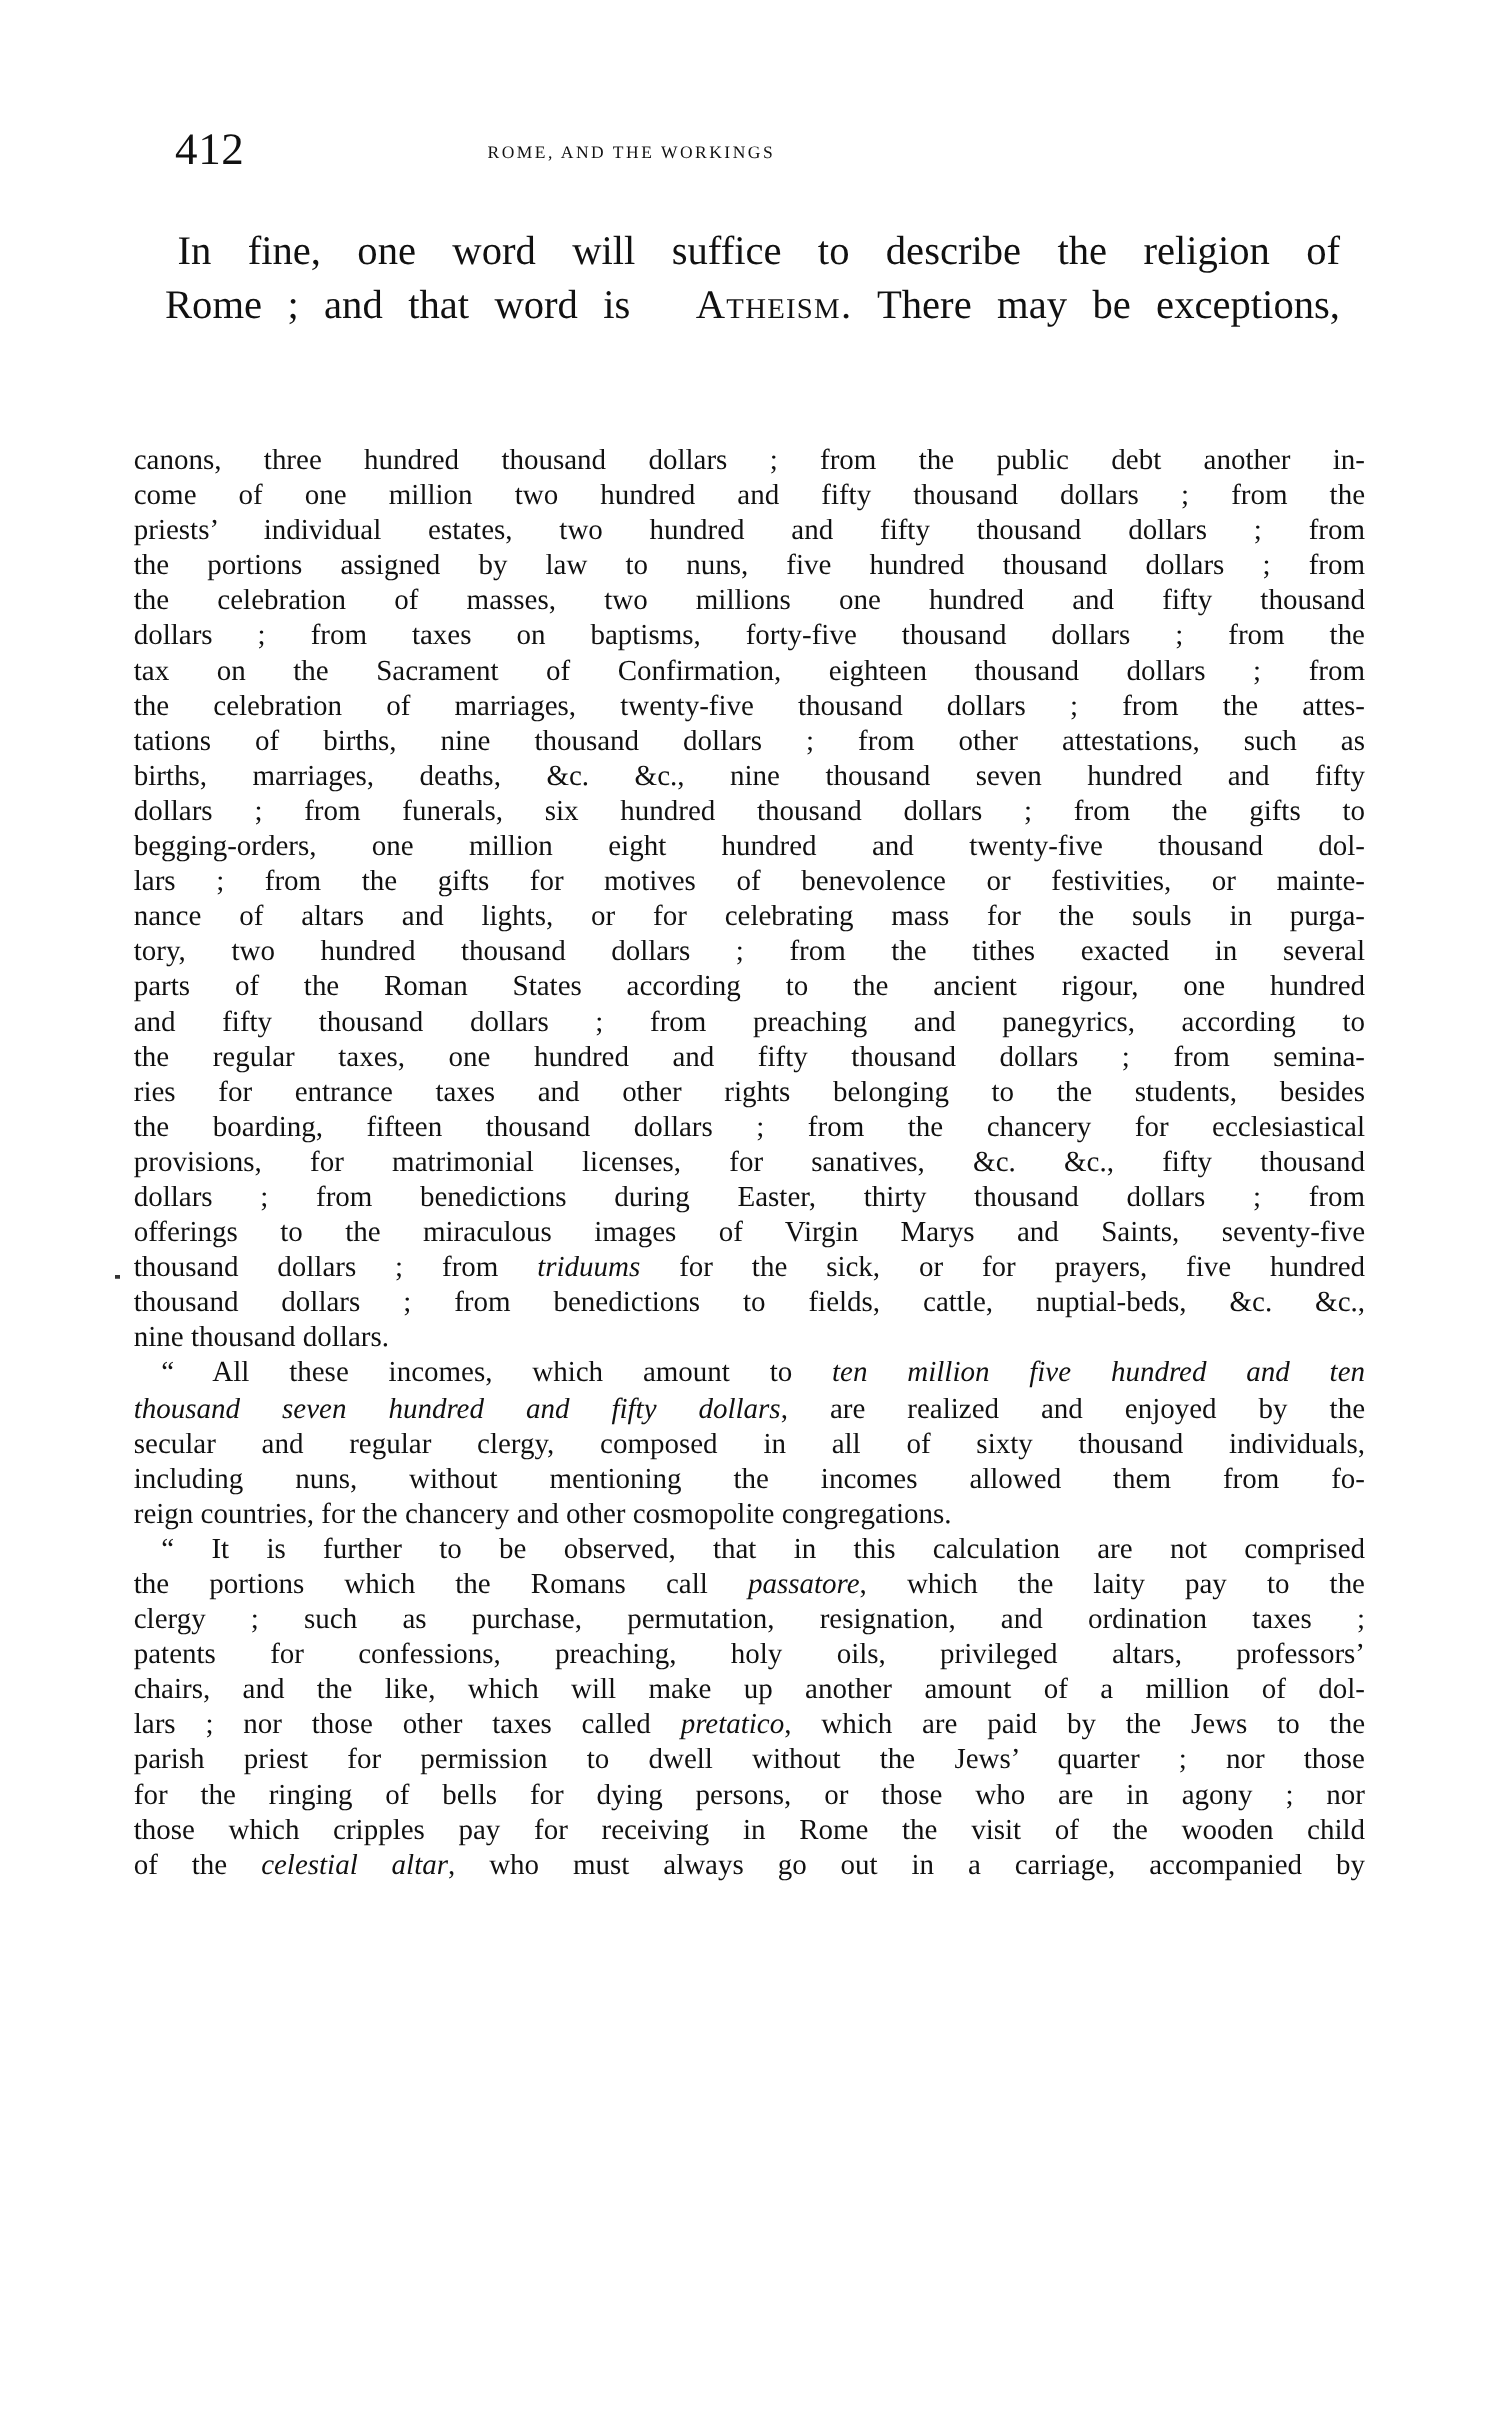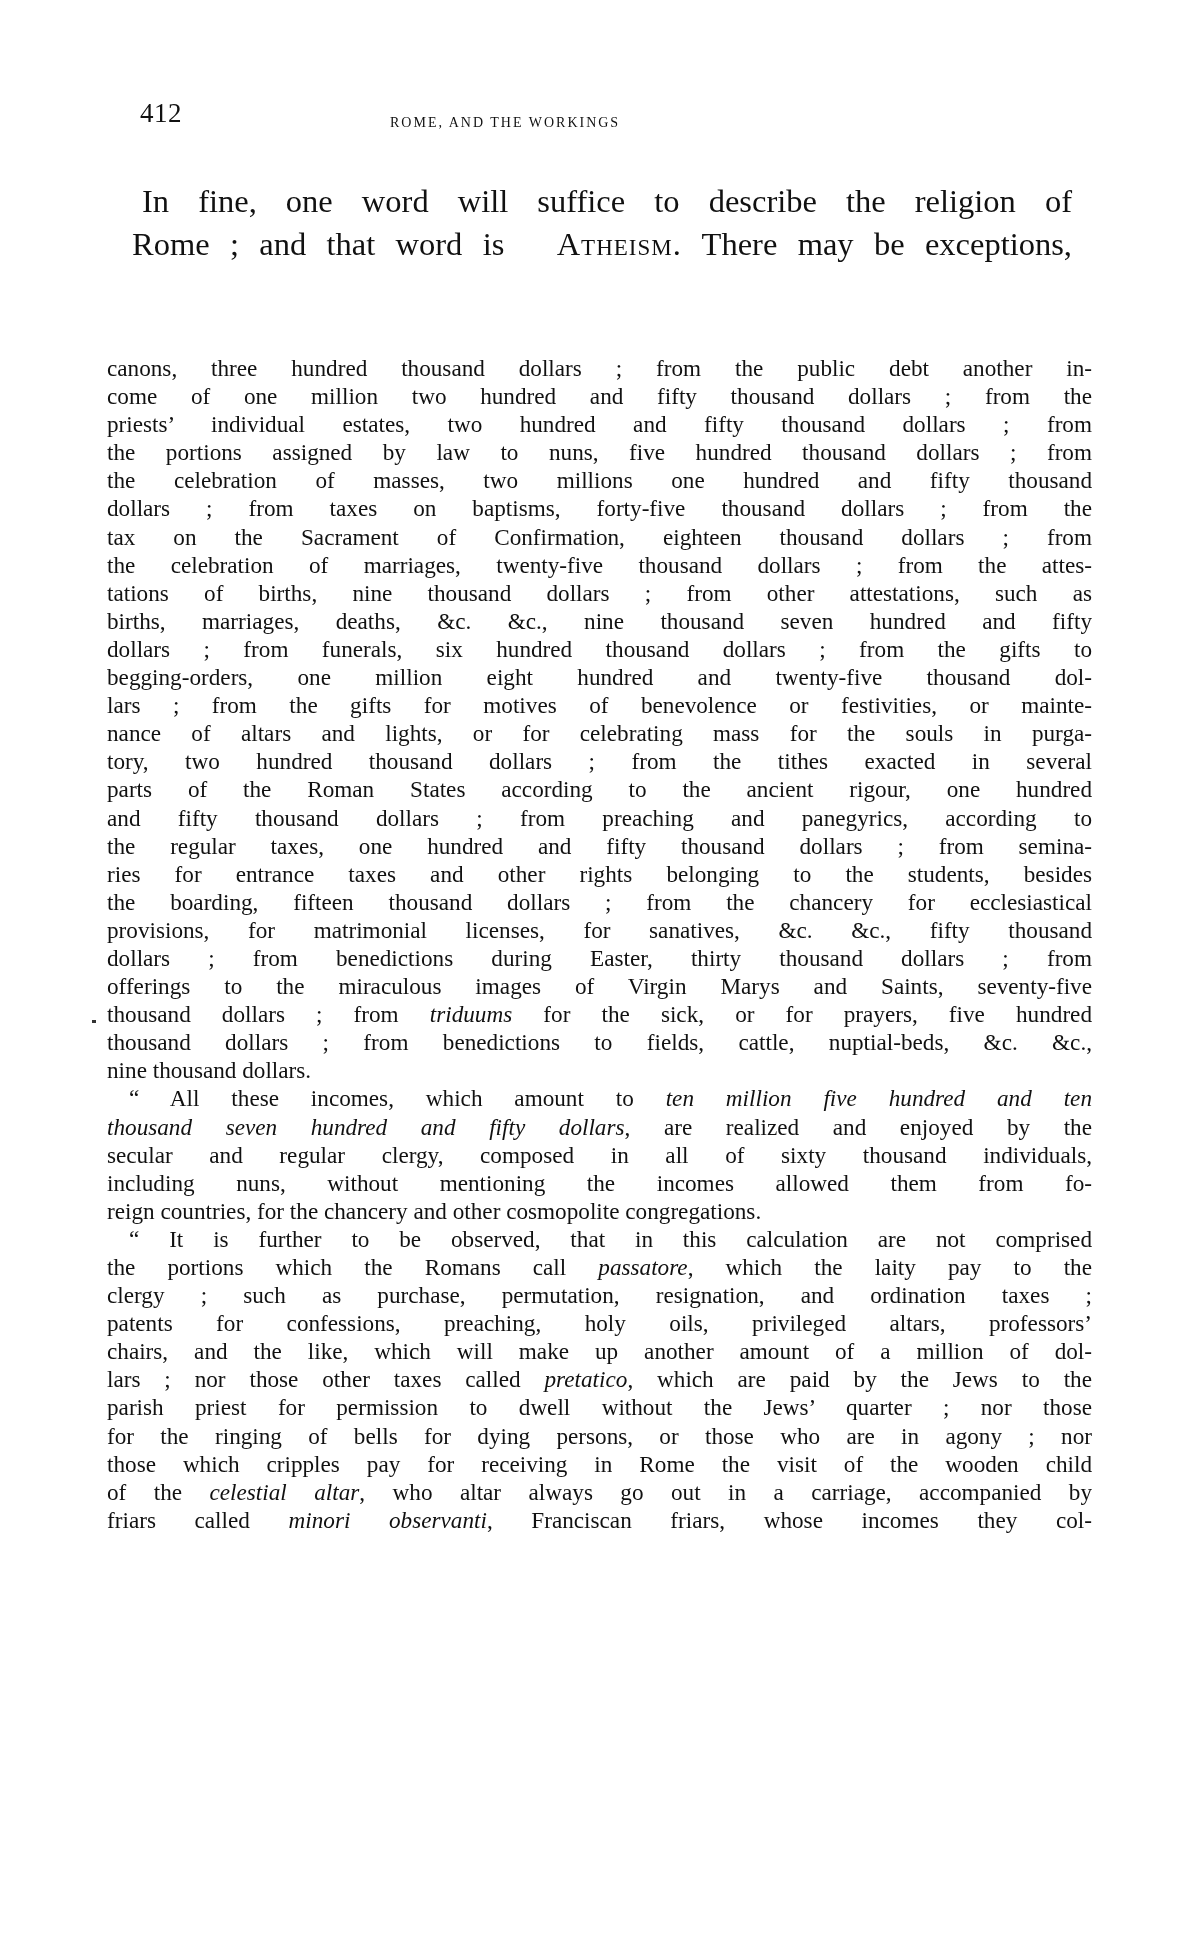--- a/index.html
+++ b/index.html
@@ -8,7 +8,7 @@
     font-family: "Liberation Serif", "DejaVu Serif", serif; color: #111;
   }
   .page-number {
-    position: absolute; left: 140px; top: 98px; font-size: 27px; letter-spacing: 0.5px;
+    position: absolute; left: 140px; top: 98px; font-size: 36px; letter-spacing: 0.5px;
   }
   .running-head {
     position: absolute; left: 390px; top: 115px; font-size: 14px; letter-spacing: 2px;

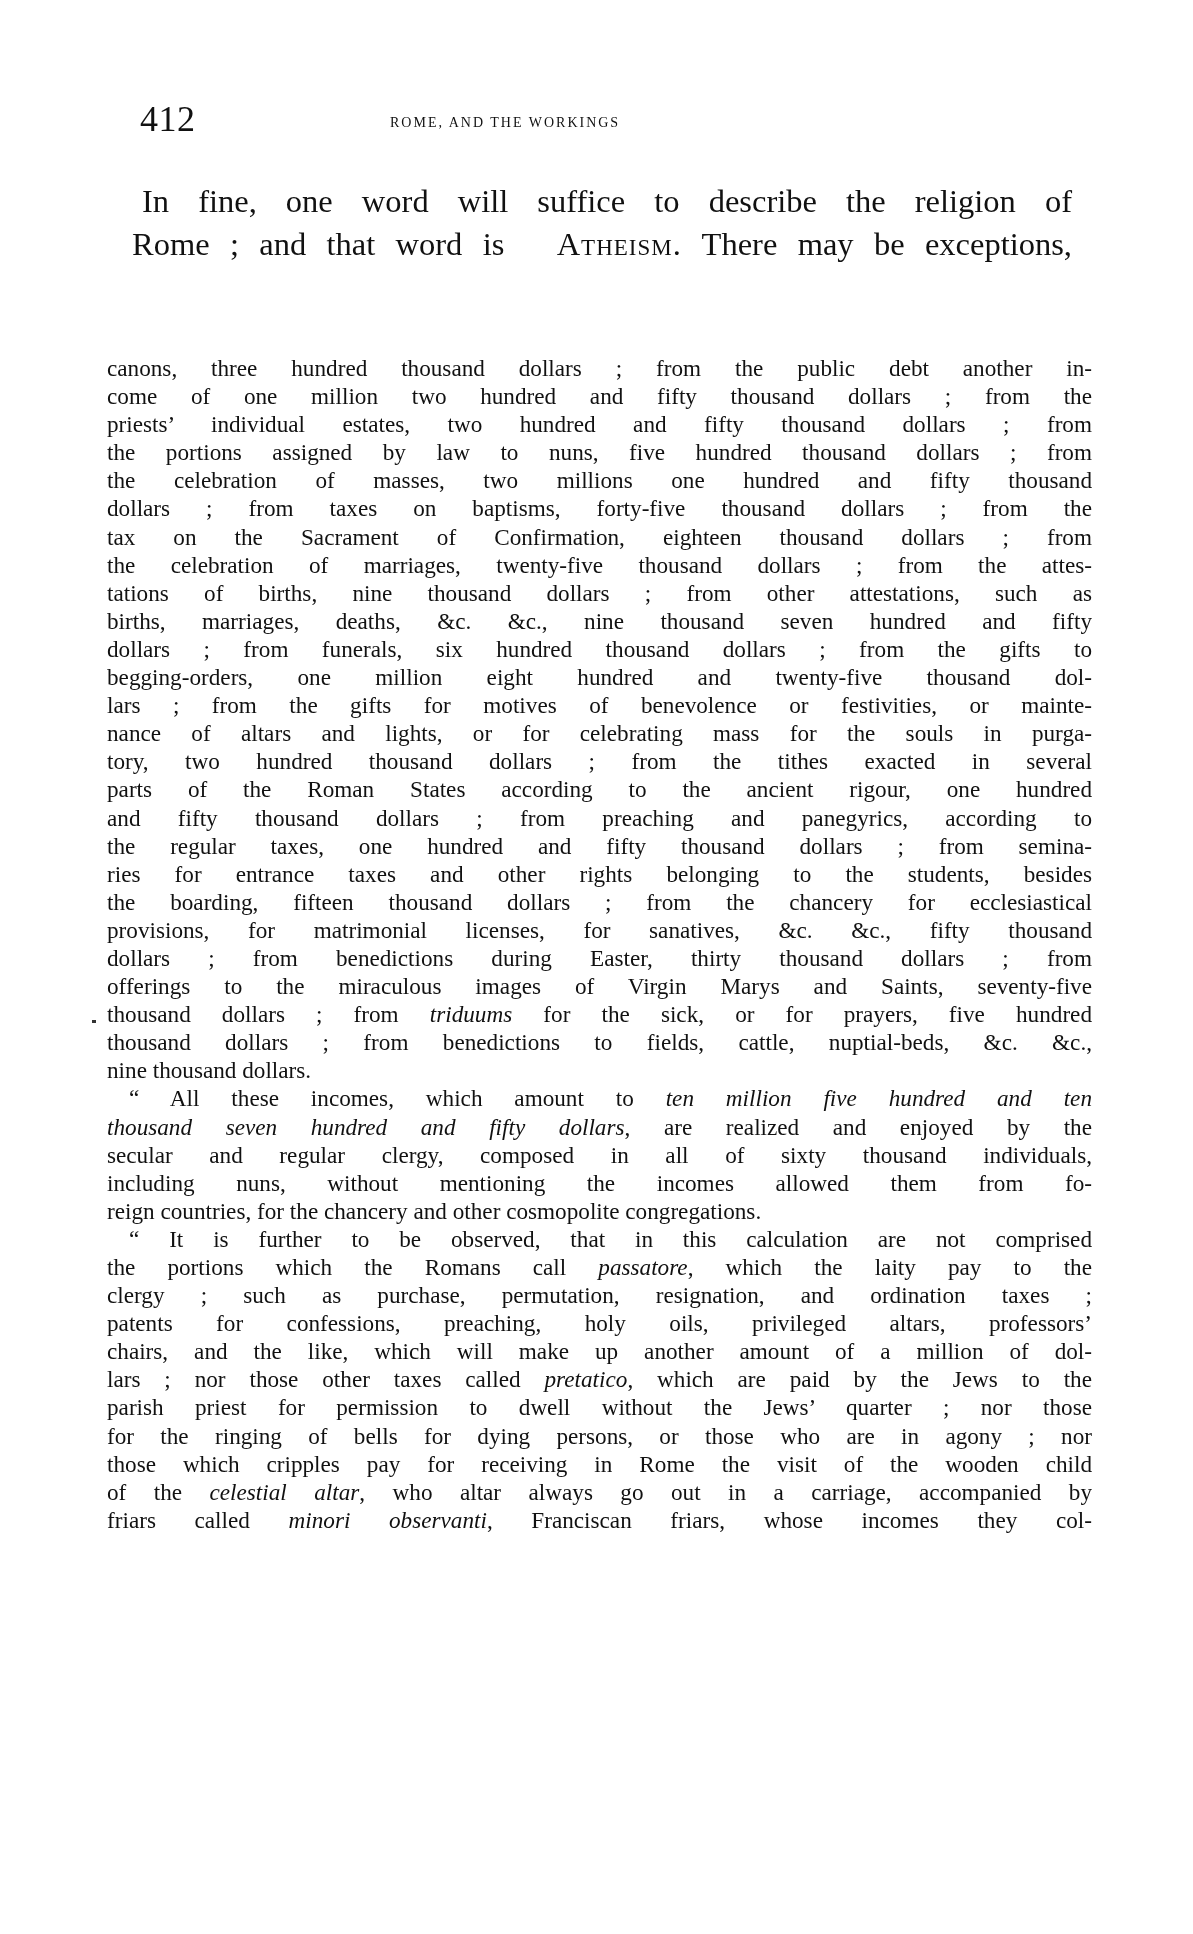--- a/index.html
+++ b/index.html
@@ -89,7 +89,7 @@
     <span class="line">parish priest for permission to dwell without the Jews’ quarter ; nor those</span>
     <span class="line">for the ringing of bells for dying persons, or those who are in agony ; nor</span>
     <span class="line">those which cripples pay for receiving in Rome the visit of the wooden child</span>
-    <span class="line"><span>of the </span><i>celestial altar</i><span>, who altar always go out in a carriage, accompanied by</span></span>
+    <span class="line"><span>of the </span><i>celestial altar</i><span>, who must always go out in a carriage, accompanied by</span></span>
     <span class="line"><span>friars called </span><i>minori observanti</i><span>, Franciscan friars, whose incomes they col-</span></span>
   </div>
 </div>

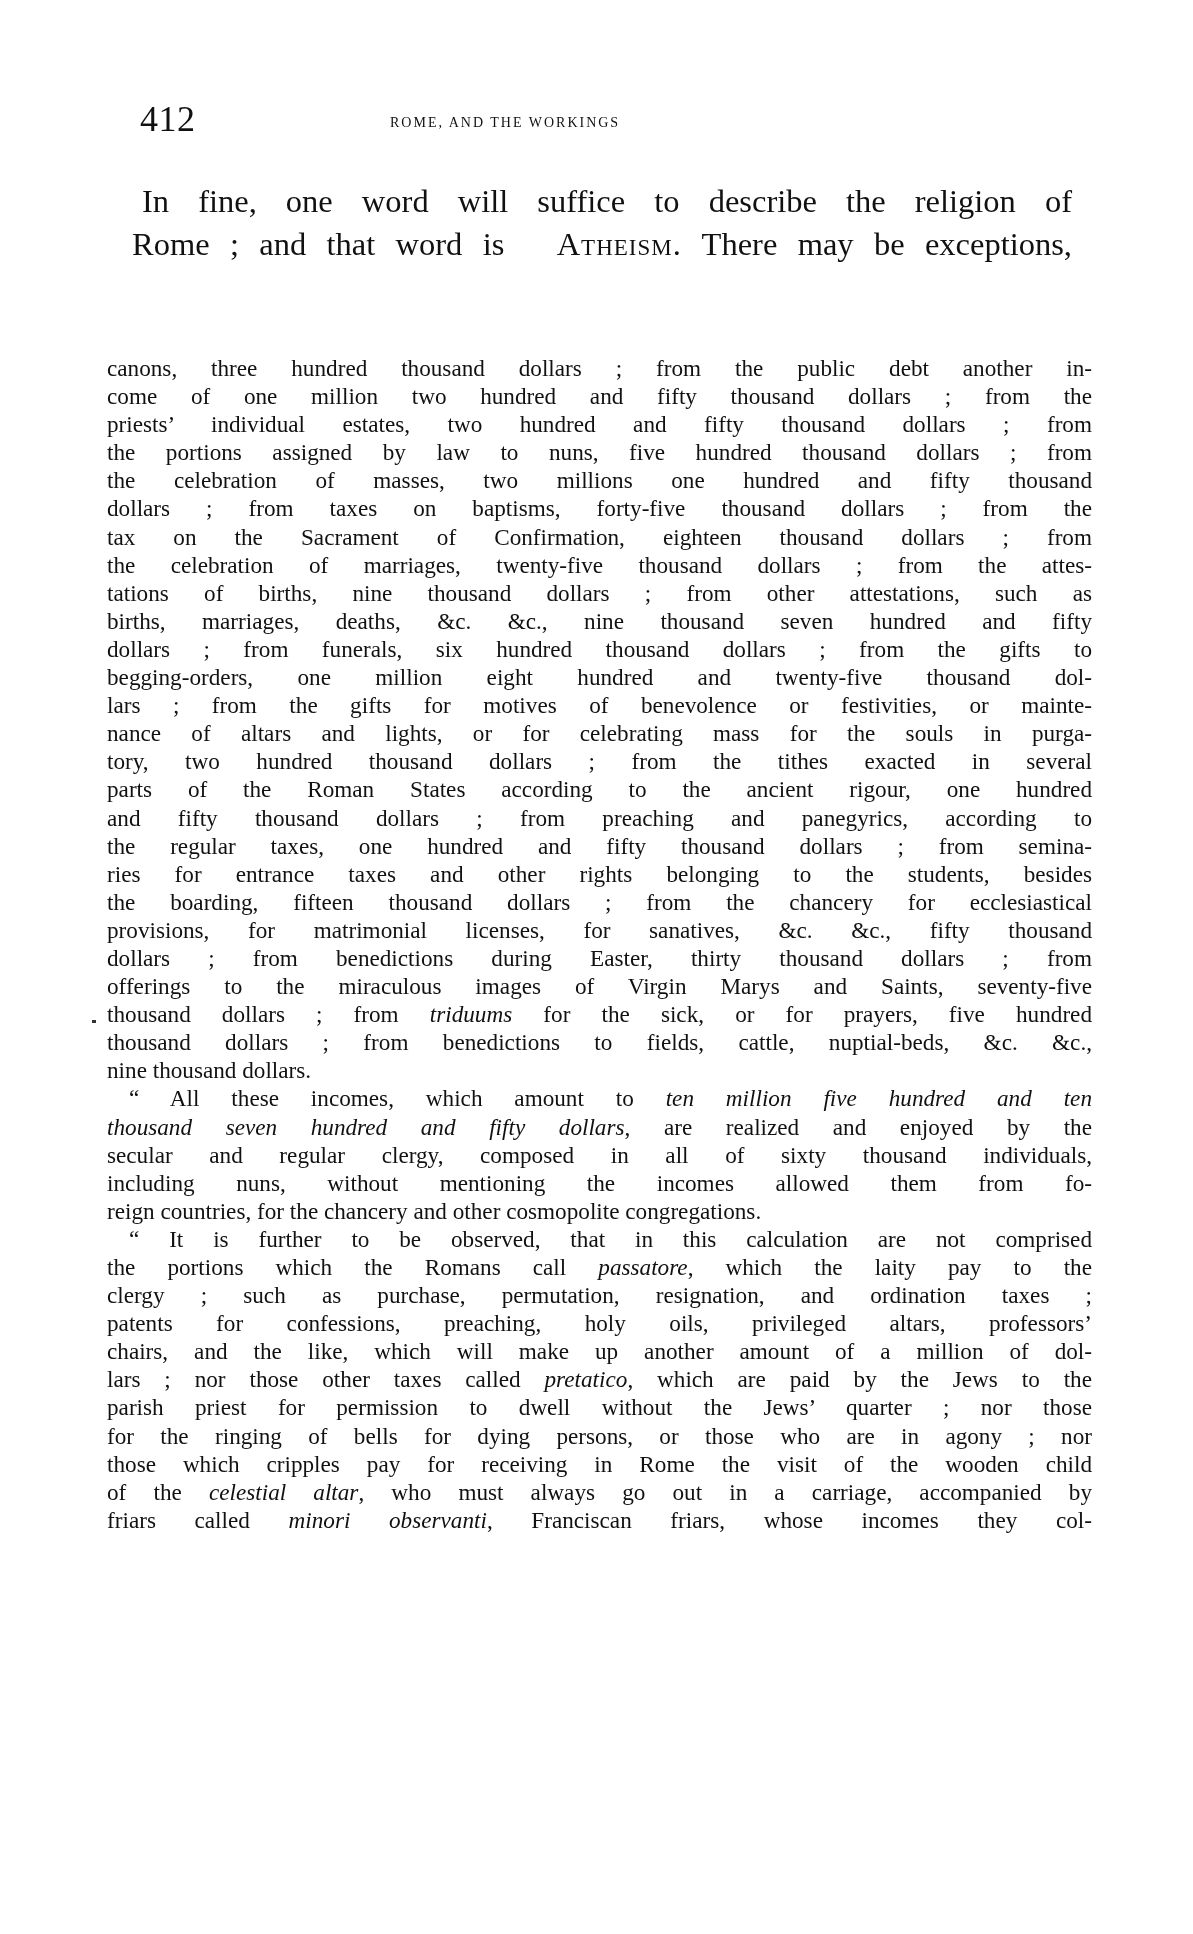--- a/index.html
+++ b/index.html
@@ -90,7 +90,6 @@
     <span class="line">for the ringing of bells for dying persons, or those who are in agony ; nor</span>
     <span class="line">those which cripples pay for receiving in Rome the visit of the wooden child</span>
     <span class="line"><span>of the </span><i>celestial altar</i><span>, who must always go out in a carriage, accompanied by</span></span>
-    <span class="line"><span>friars called </span><i>minori observanti</i><span>, Franciscan friars, whose incomes they col-</span></span>
   </div>
 </div>
 

